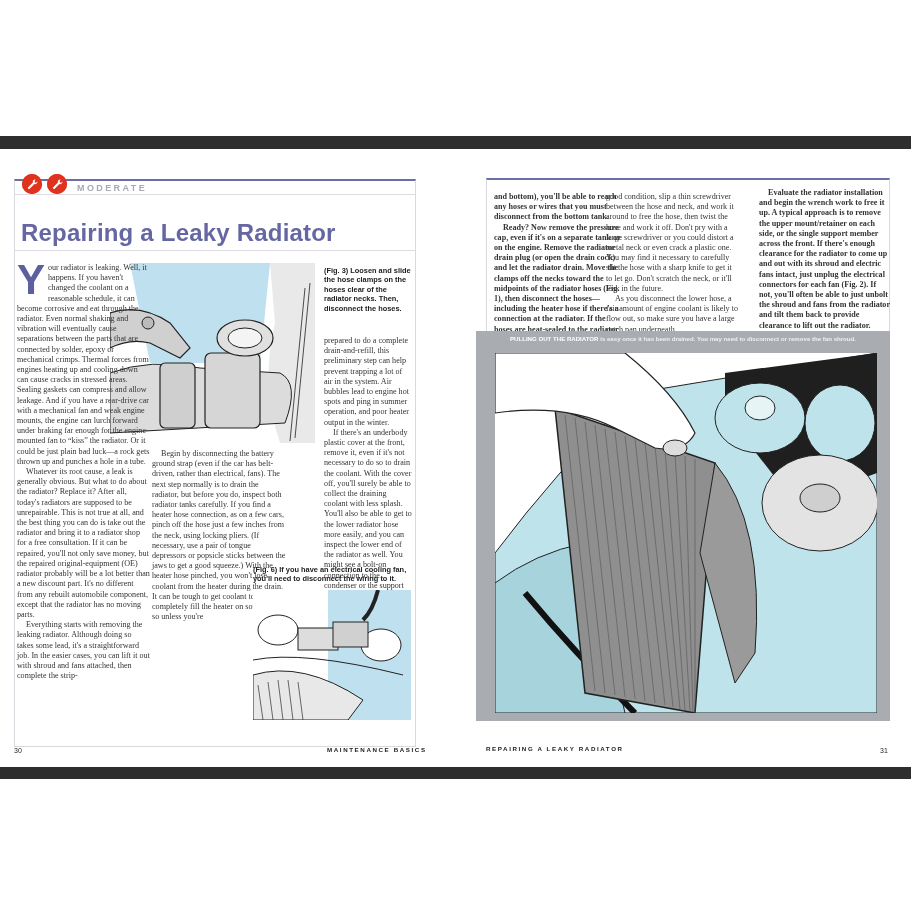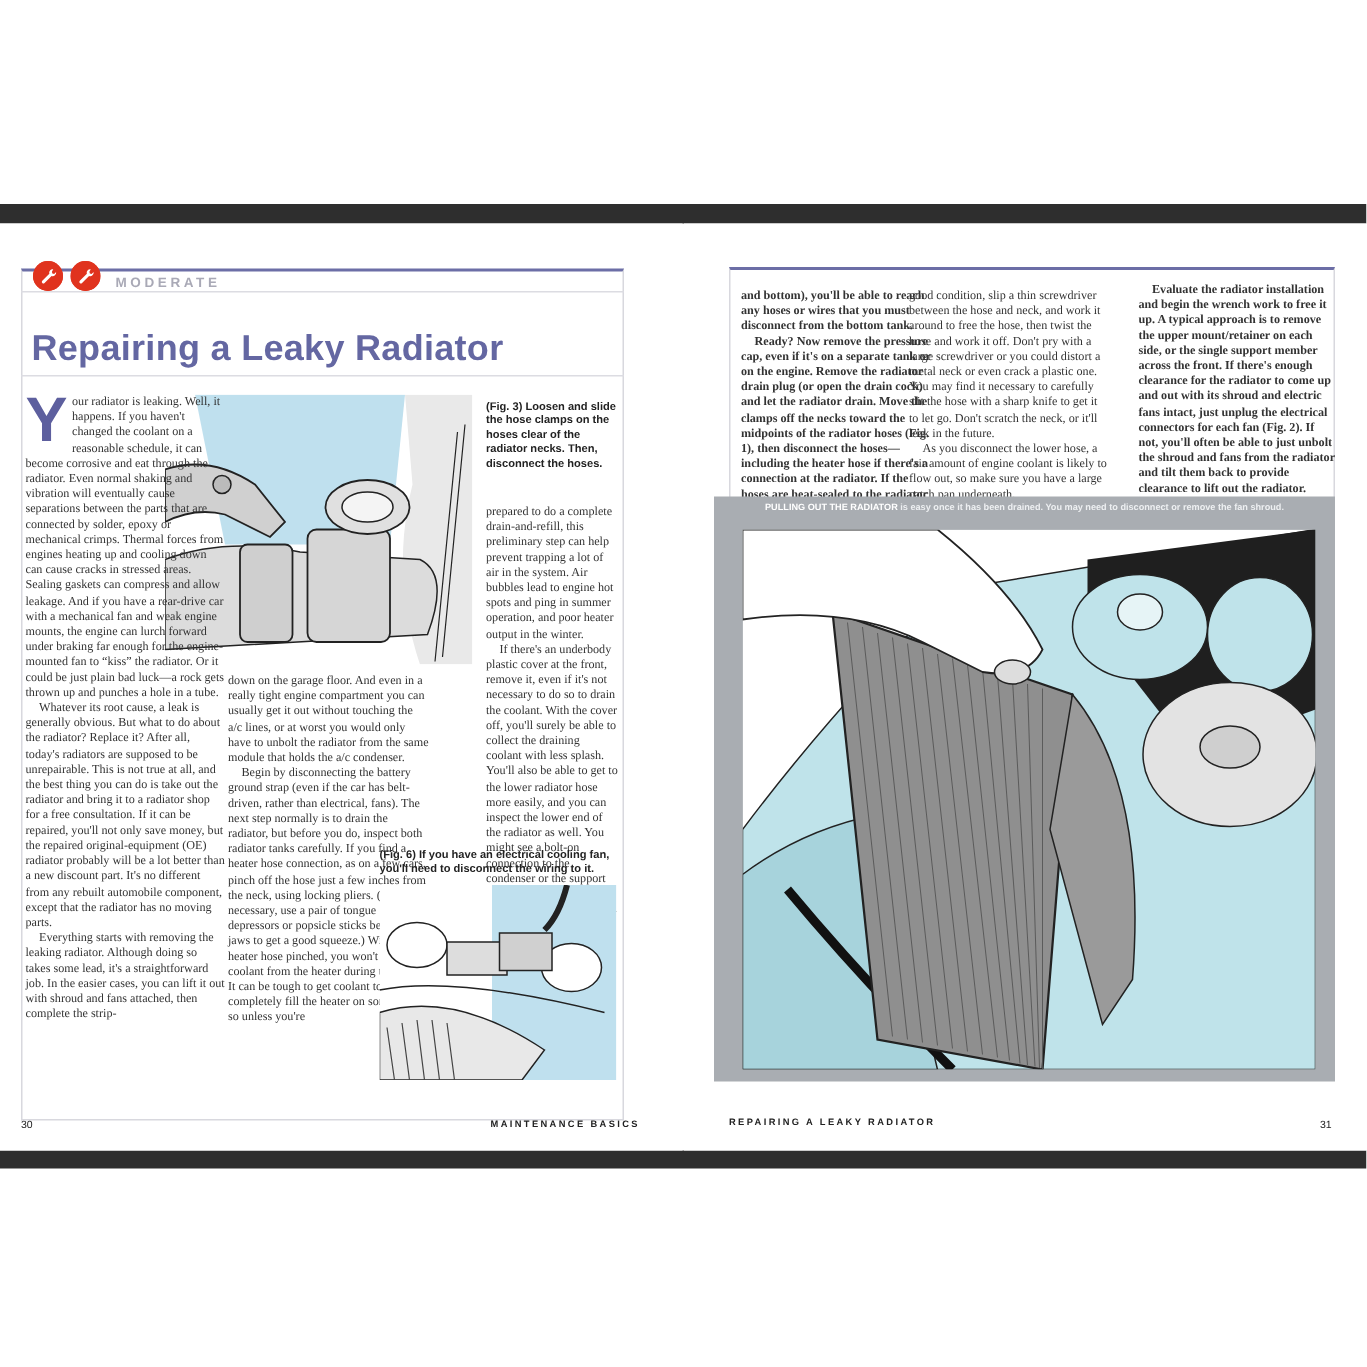--- a/index.html
+++ b/index.html
@@ -77,7 +77,6 @@
 </div>
 
 <div class="col" style="left:152px;top:449px;width:134px;">
-  <p class="first">down on the garage floor. And even in a really tight engine compartment you can usually get it out without touching the a/c lines, or at worst you would only have to unbolt the radiator from the same module that holds the a/c condenser.</p>
   <p>Begin by disconnecting the battery ground strap (even if the car has belt-driven, rather than electrical, fans). The next step normally is to drain the radiator, but before you do, inspect both radiator tanks carefully. If you find a heater hose connection, as on a few cars, pinch off the hose just a few inches from the neck, using locking pliers. (If necessary, use a pair of tongue depressors or popsicle sticks between the jaws to get a good squeeze.) With the heater hose pinched, you won't lose coolant from the heater during the drain. It can be tough to get coolant to completely fill the heater on some cars, so unless you're</p>
 </div>
 

